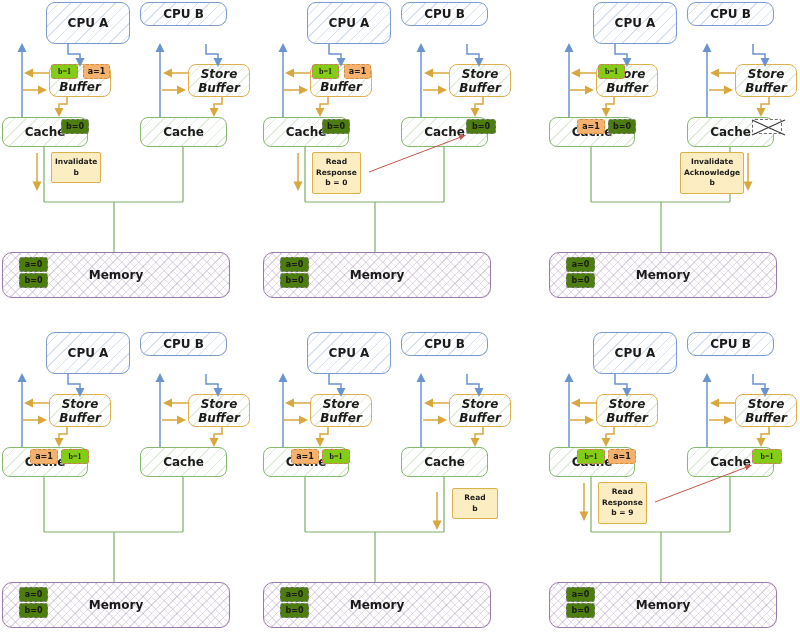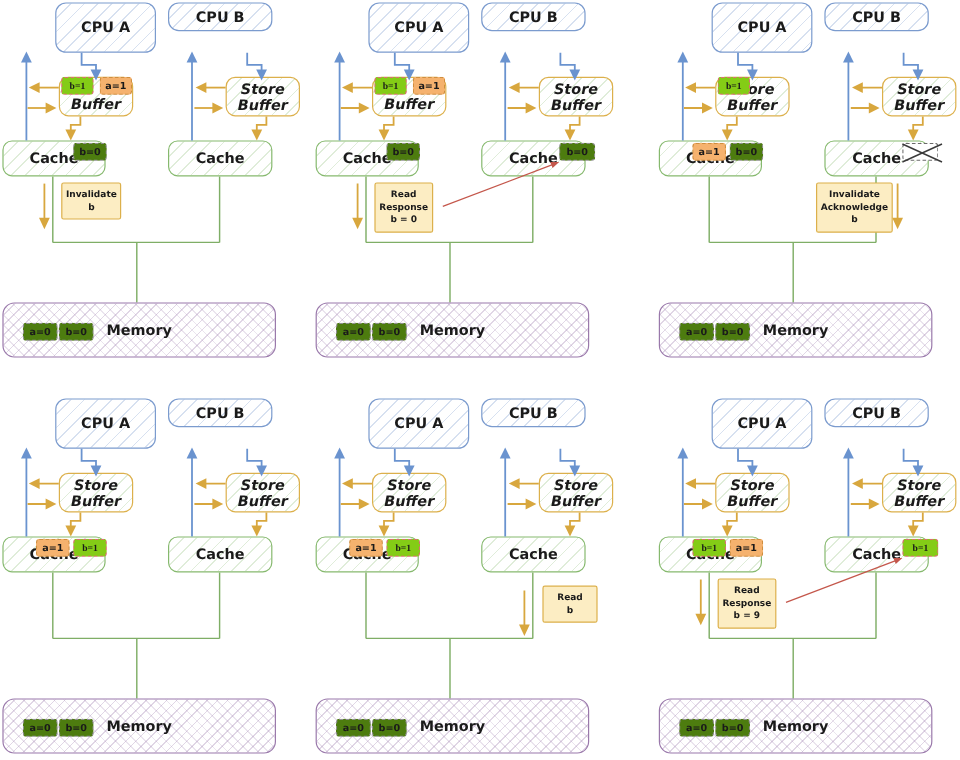--- a/index.html
+++ b/index.html
@@ -27,7 +27,7 @@
   .cache-a{left:2px;top:117px;width:86px;height:30px;}
   .cache-b{left:140px;top:117px;width:87px;height:30px;}
   .memory{left:2px;top:252px;width:228px;height:46px;border:1.4px solid #9a79ab;border-radius:10px;}
-  .mem-cells{position:absolute;left:16px;top:16px;display:flex;flex-direction:row;gap:1px;}
+  .mem-cells{position:absolute;left:16px;top:4px;display:flex;flex-direction:column;gap:1px;}
   .chip{box-sizing:border-box;display:flex;align-items:center;justify-content:center;
         font-size:8px;font-weight:700;border-radius:3px;border:1px dashed #909090;background:#fff;}
   .mem-cell{position:relative;width:29px;height:15px;}

